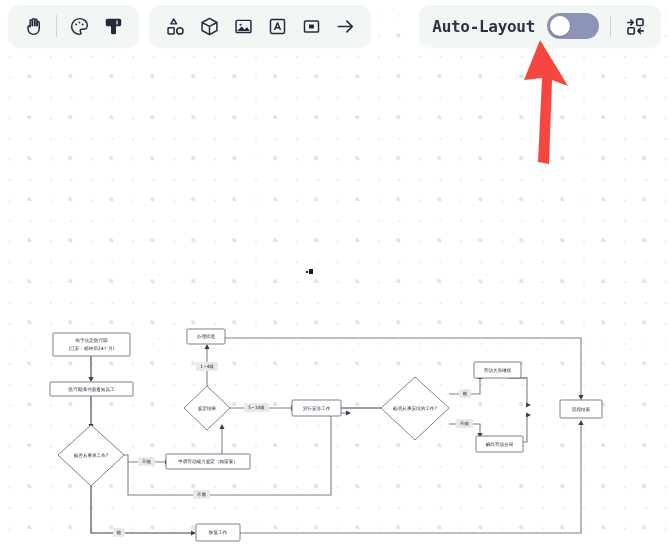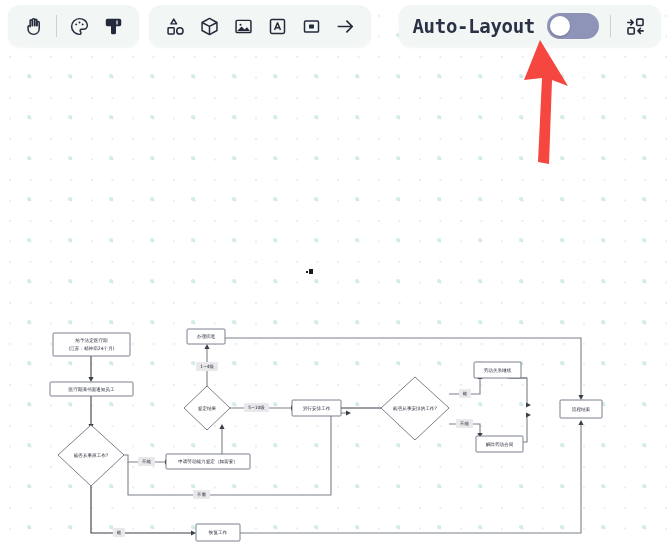--- a/index.html
+++ b/index.html
@@ -44,7 +44,7 @@
   .tb-sep { width: 1px; height: 22px; background: #c9d3d6; margin: 0 5px; }
   .tb-spacer { flex: 1; }
   .tb-label {
-    font-size: 19px; font-weight: 700; color: #2b3246;
+    font-size: 16px; font-weight: 700; color: #2b3246;
     font-family: "DejaVu Sans Mono", monospace;
     letter-spacing: -0.3px; white-space: nowrap; padding: 0 6px 0 4px; text-align: right;
   }

